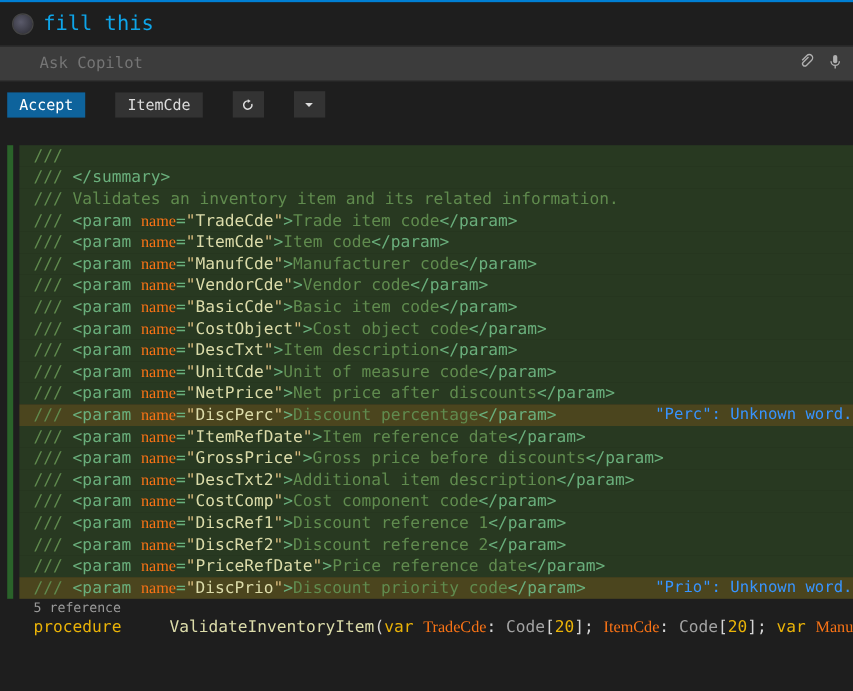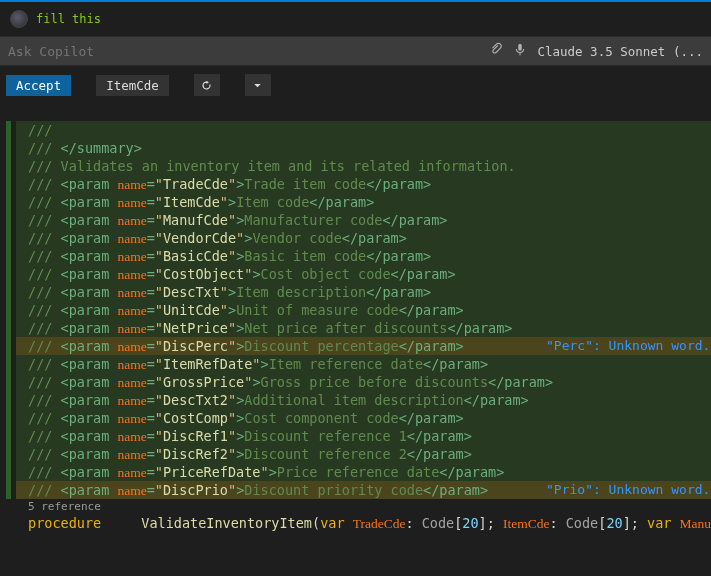--- a/index.html
+++ b/index.html
@@ -22,7 +22,7 @@
     background: radial-gradient(circle at 40% 40%, #5a5a6a, #2a2a32);
     border: 1px solid #444;
   }
-  .user-text { font-size: 12px; color: #84cc16; }
+  .user-text { font-size: 17px; color: #0ea5e9; }
   .ask-row {
     display: flex; align-items: center;
     background: #3c3c3c; height: 30px;

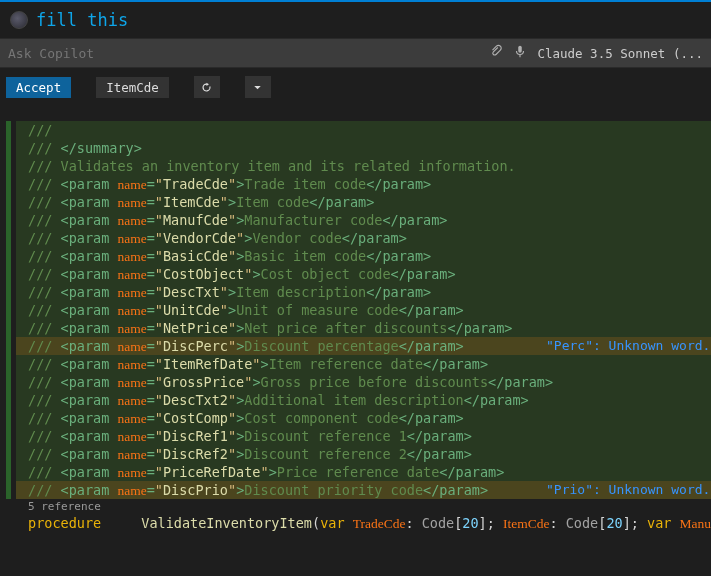--- a/index.html
+++ b/index.html
@@ -34,6 +34,7 @@
     flex: 1; background: transparent; border: none;
     color: #9d9d9d; font-size: 13px; font-family: inherit;
     outline: none;
+    margin-left: 25px;
   }
   .ask-icons { display: flex; gap: 10px; align-items: center; color: #b0b0b0; }
   .ask-icons svg { width: 14px; height: 16px; }

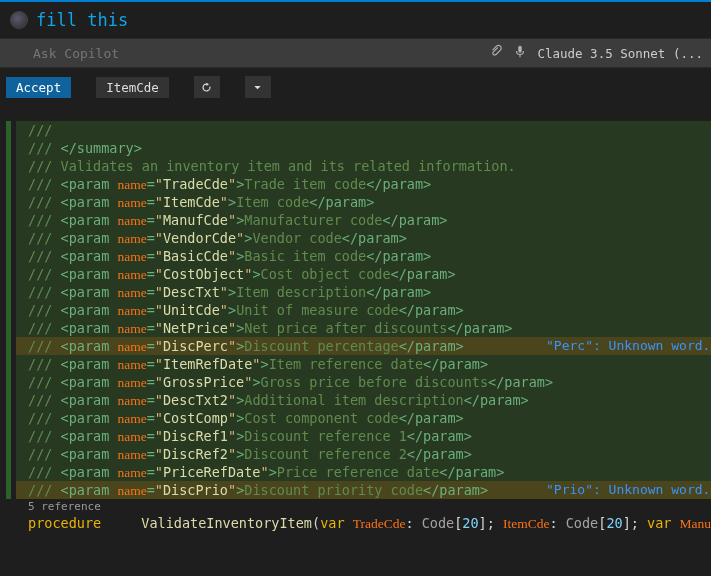--- a/index.html
+++ b/index.html
@@ -116,7 +116,6 @@
           <line x1="8" y1="12" x2="8" y2="15" stroke="#b0b0b0" stroke-width="1.3"></line>
         </svg>
     </span>
-    <span class="model-label">Claude 3.5 Sonnet (...</span>
   </div>
 </div>
 

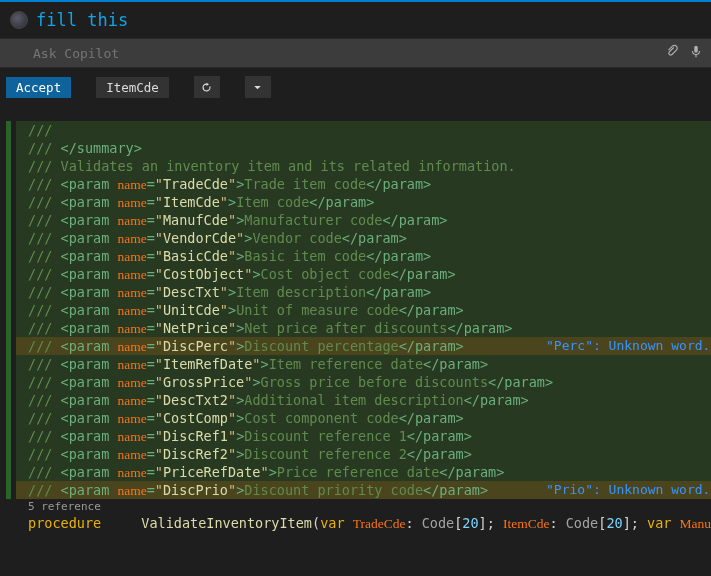--- a/index.html
+++ b/index.html
@@ -79,7 +79,7 @@
   .tok-pname { color: #dcdcaa; }
   .tok-keyword { color: #eab308; }
   .tok-type { color: #a3a3a3; text-align: right; }
-  .tok-num { color: #7dd3fc; }
+  .tok-num { color: #eab308; }
   .tok-plain { color: #d4d4d4; }
   .tok-func { color: #dcdcaa; margin-left: 32px; }
   .warn {

